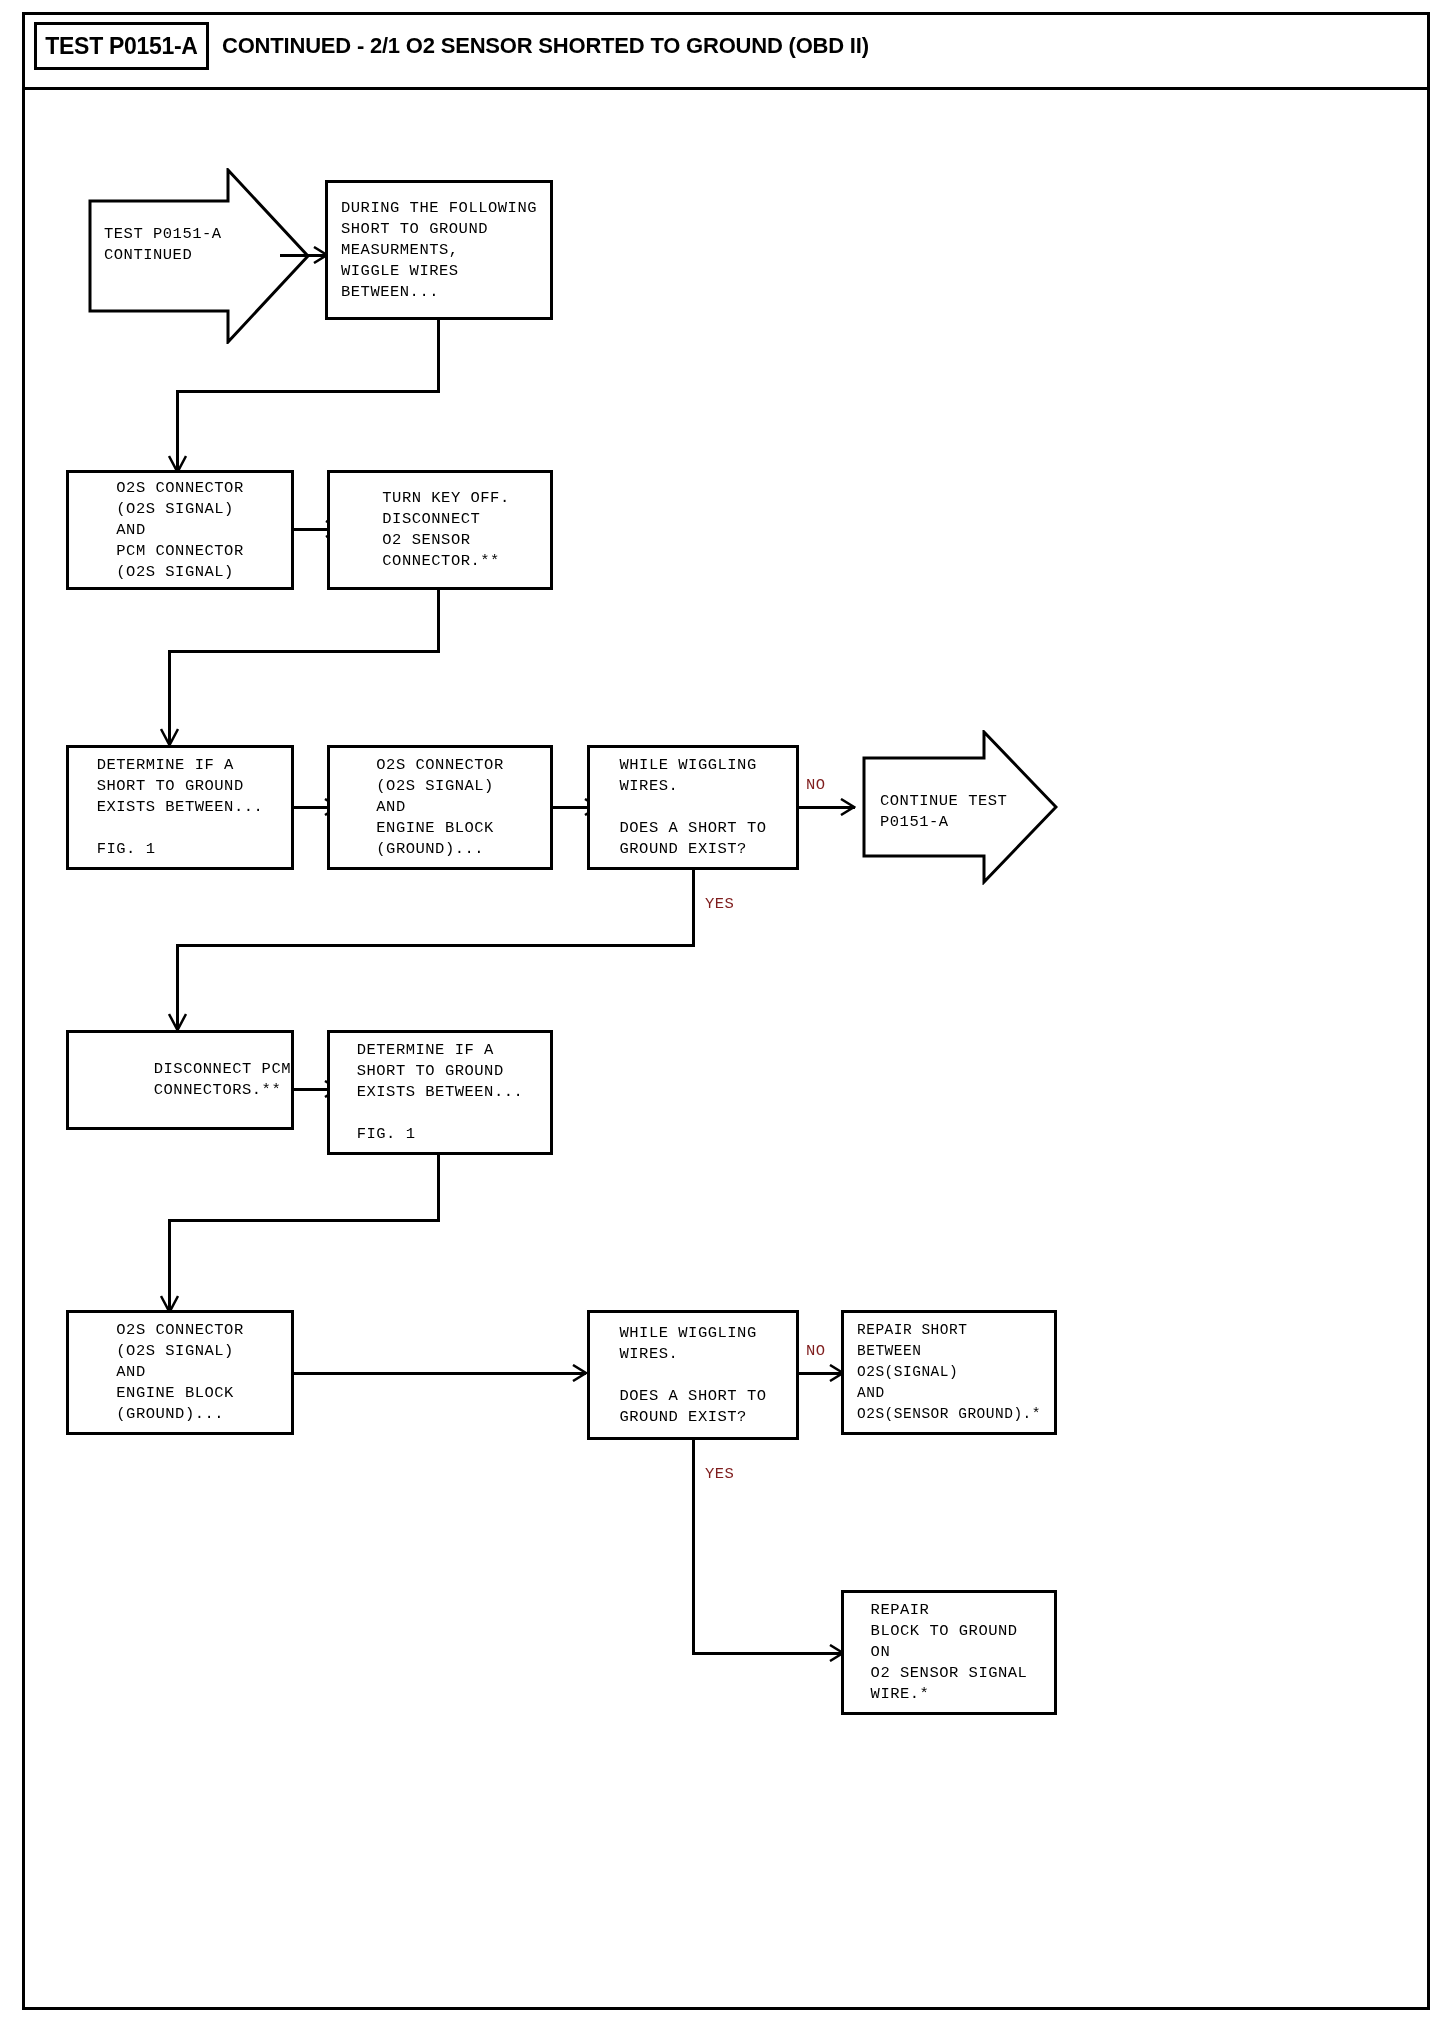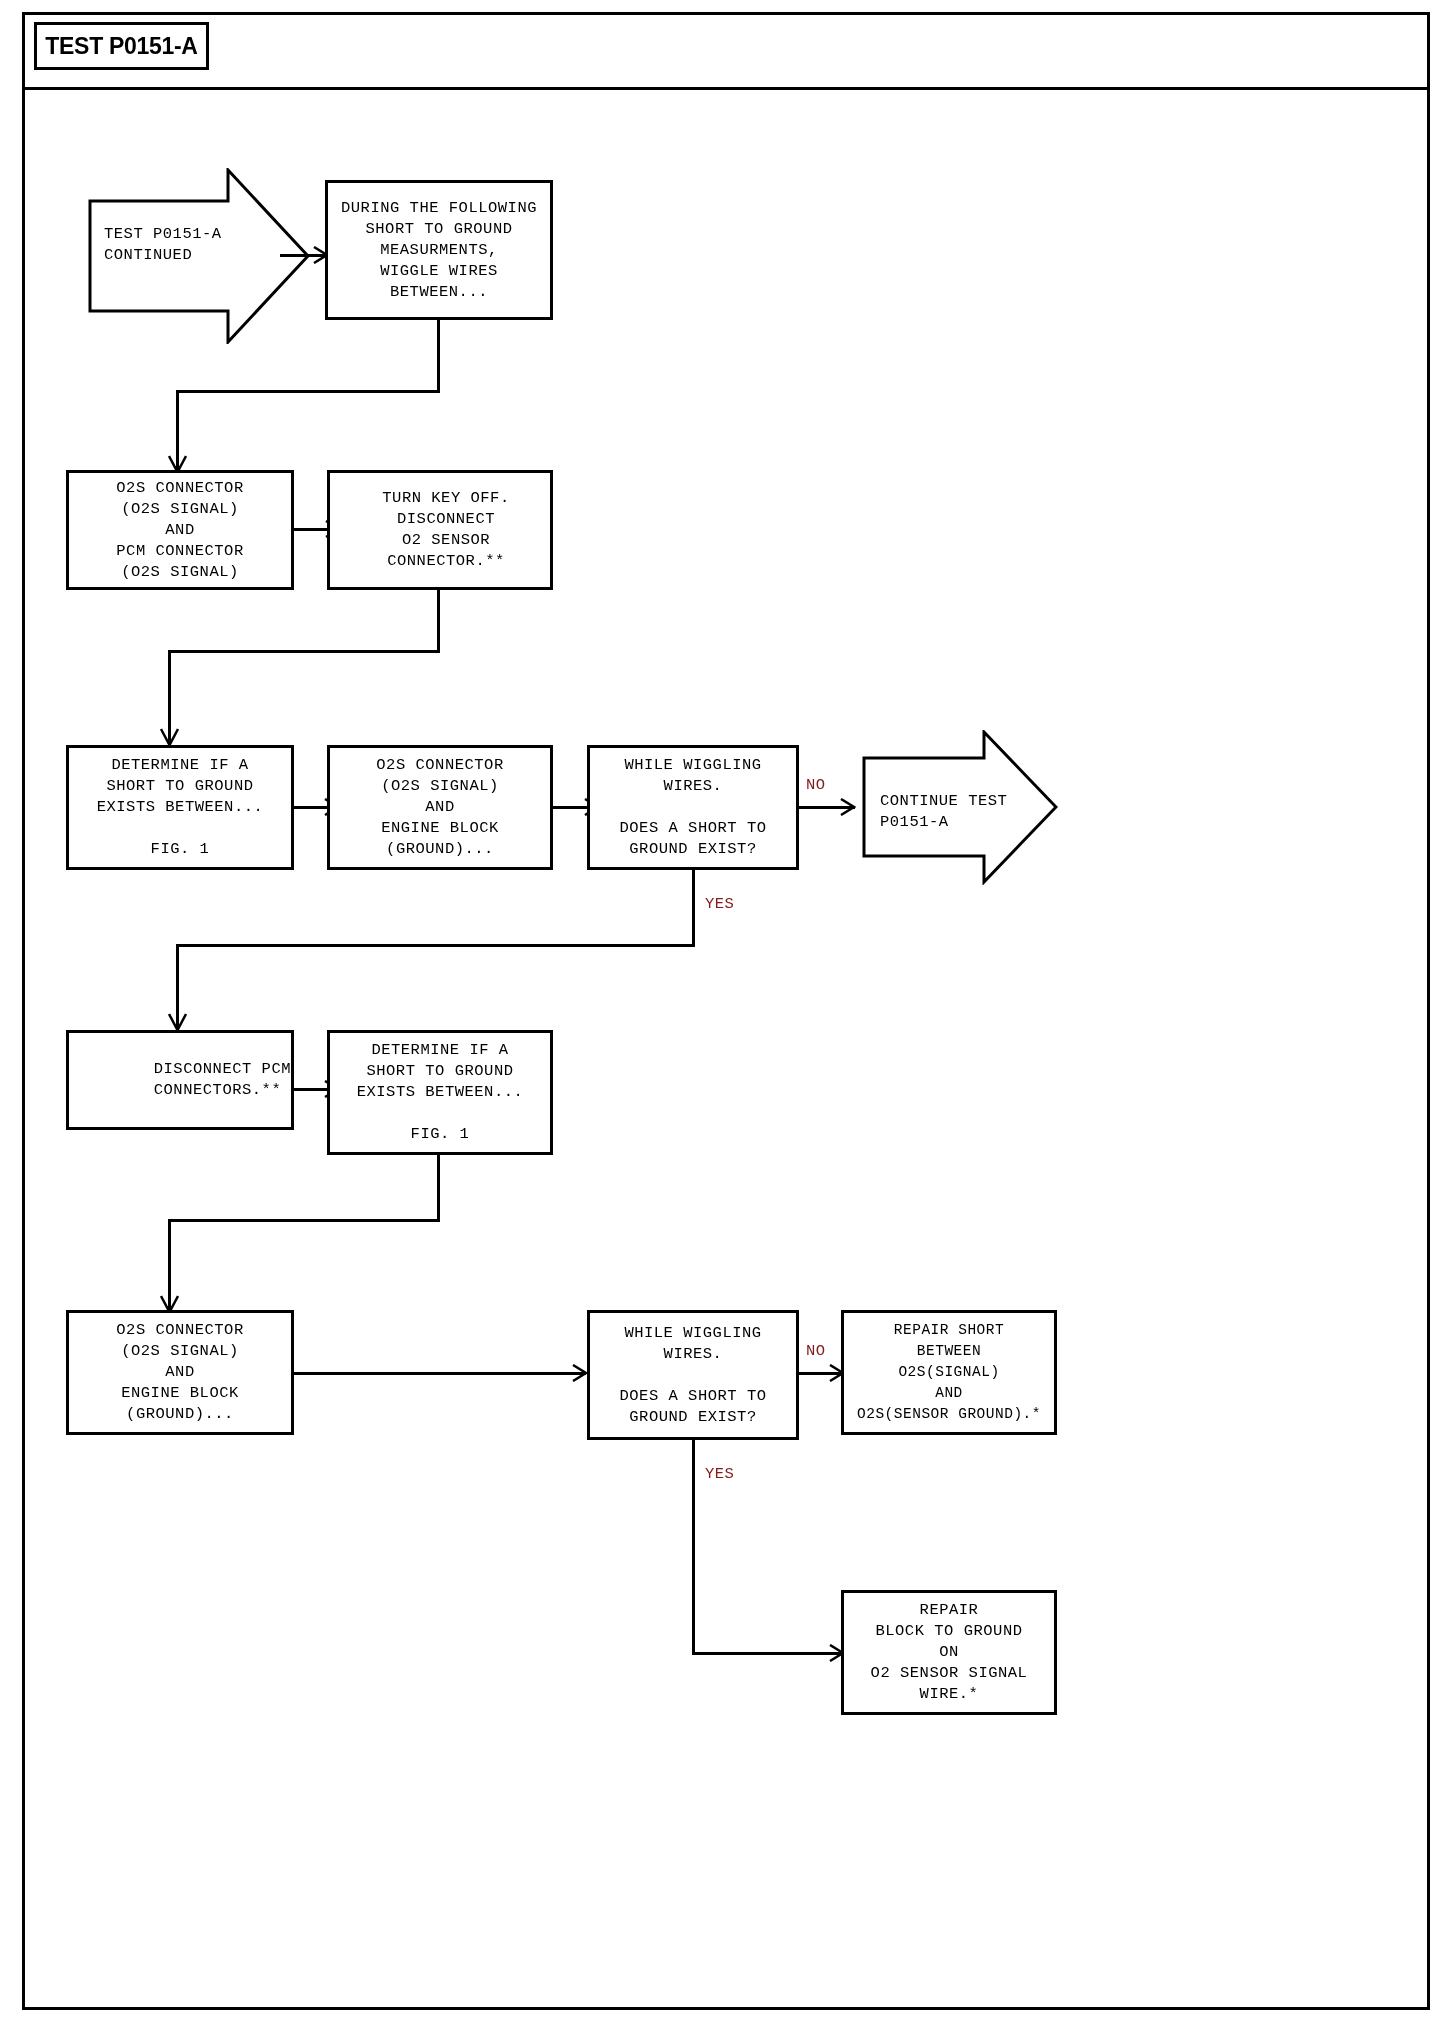--- a/index.html
+++ b/index.html
@@ -55,6 +55,9 @@
     <div class="hdr-code">
       <span>TEST P0151-A</span>
     </div>
+    <div class="hdr-title">
+      <span>CONTINUED - 2/1 O2 SENSOR SHORTED TO GROUND (OBD II)</span>
+    </div>
   </div>
 
   <div class="penta" style="left:88px;top:168px;width:222px;height:176px;">

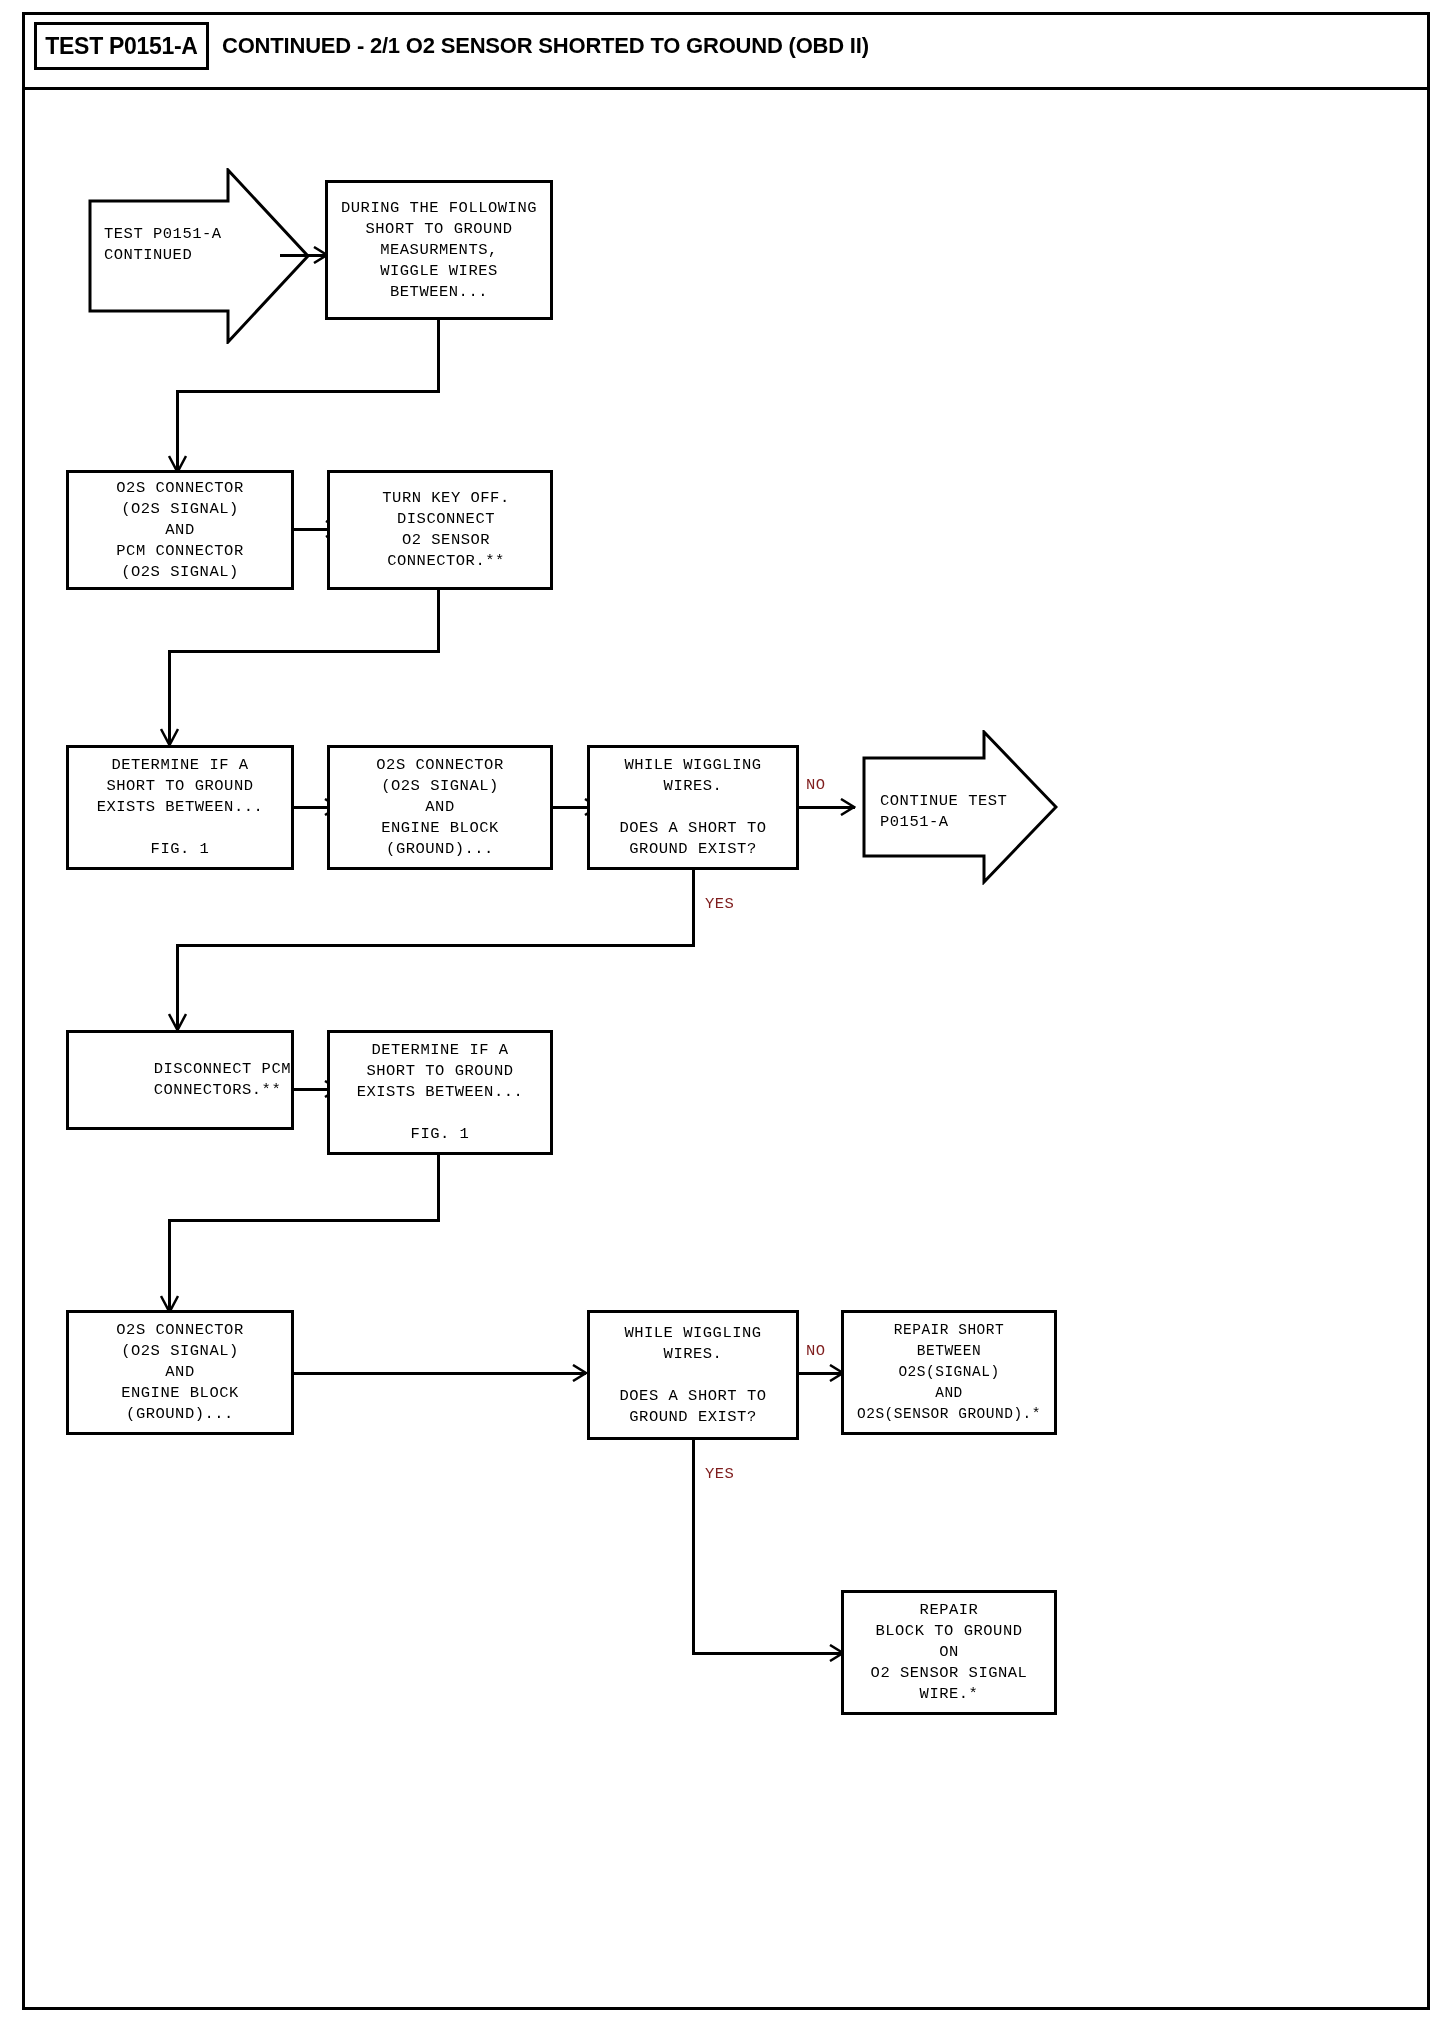--- a/index.html
+++ b/index.html
@@ -28,7 +28,7 @@
   .box{position:absolute;border:3px solid #000;box-sizing:border-box;background:#fff;
        display:flex;align-items:center;justify-content:center;}
   .box .txt{font-family:"Liberation Mono","DejaVu Sans Mono",monospace;font-size:15.5px;line-height:21px;
-            text-align:center;white-space:pre;letter-spacing:0.5px;color:#000;}
+            text-align:left;white-space:pre;letter-spacing:0.5px;color:#000;}
 
   
   .penta{position:absolute;}

